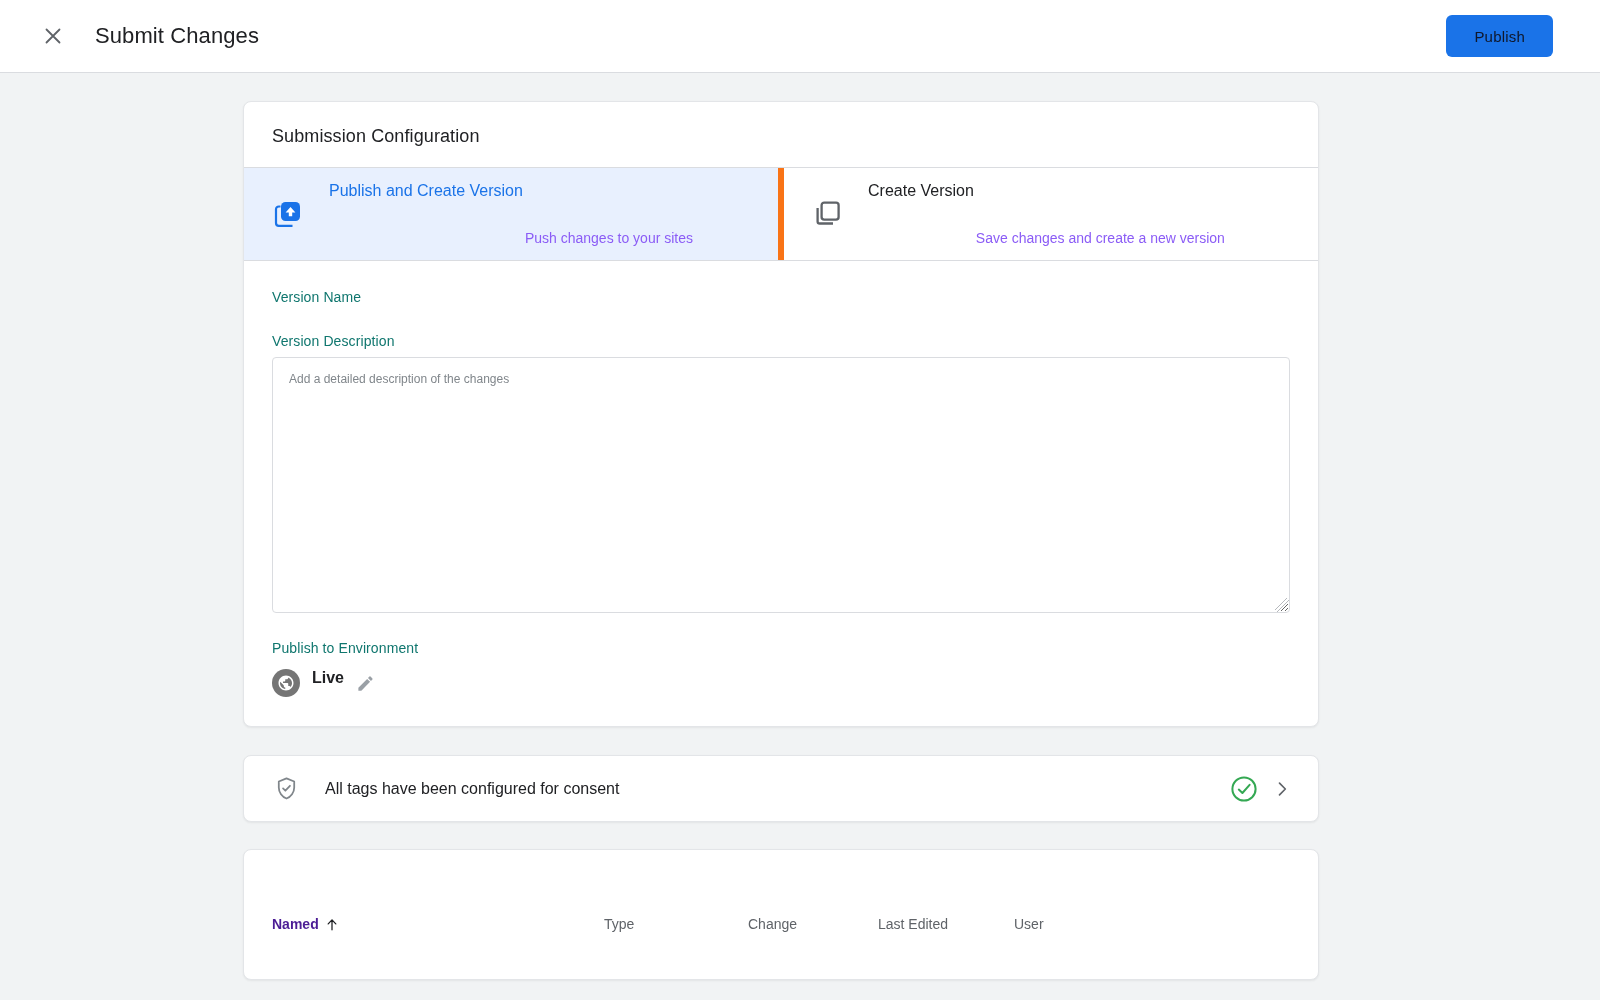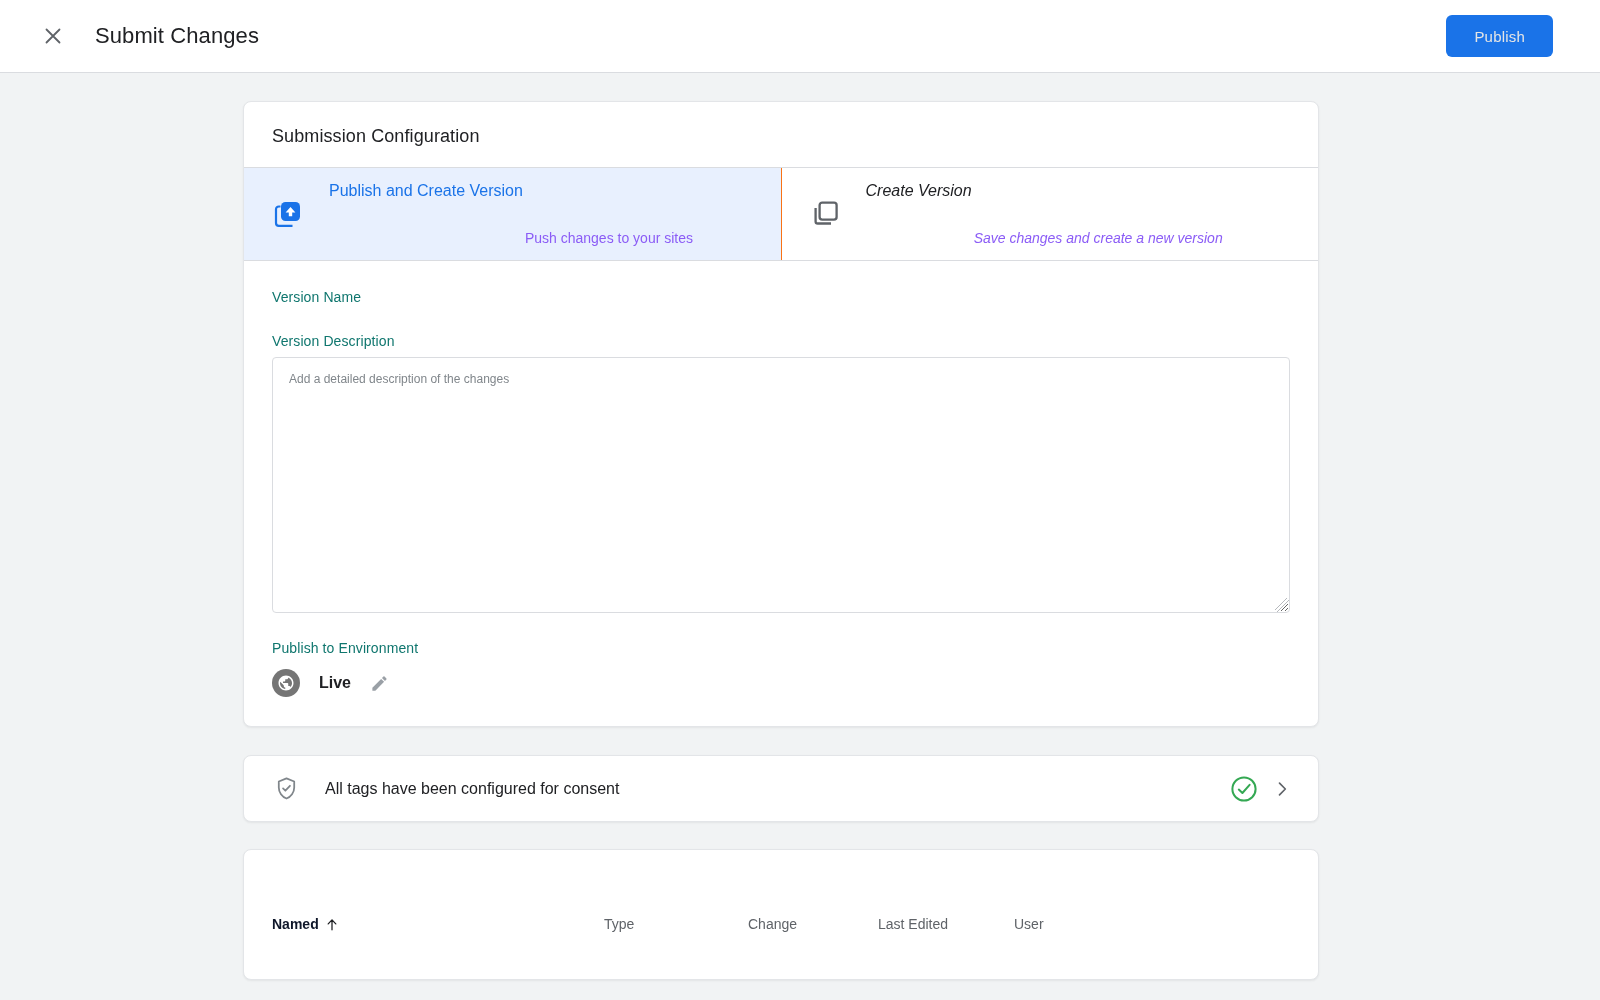--- a/index.html
+++ b/index.html
@@ -23,7 +23,7 @@
   .topbar-title { font-size:22px; font-weight:400; color:#202124; margin-left:24px; letter-spacing:.1px; }
   .topbar-spacer { flex:1; }
   .publish-btn {
-    background:#1a73e8; color:#e5e5e5; border:none; border-radius:6px;
+    background:#1a73e8; color:#0f172a; border:none; border-radius:6px;
     height:42px; padding:0 28px; font-size:15px; font-weight:500;
     font-family:inherit; cursor:pointer; letter-spacing:.2px;
   }

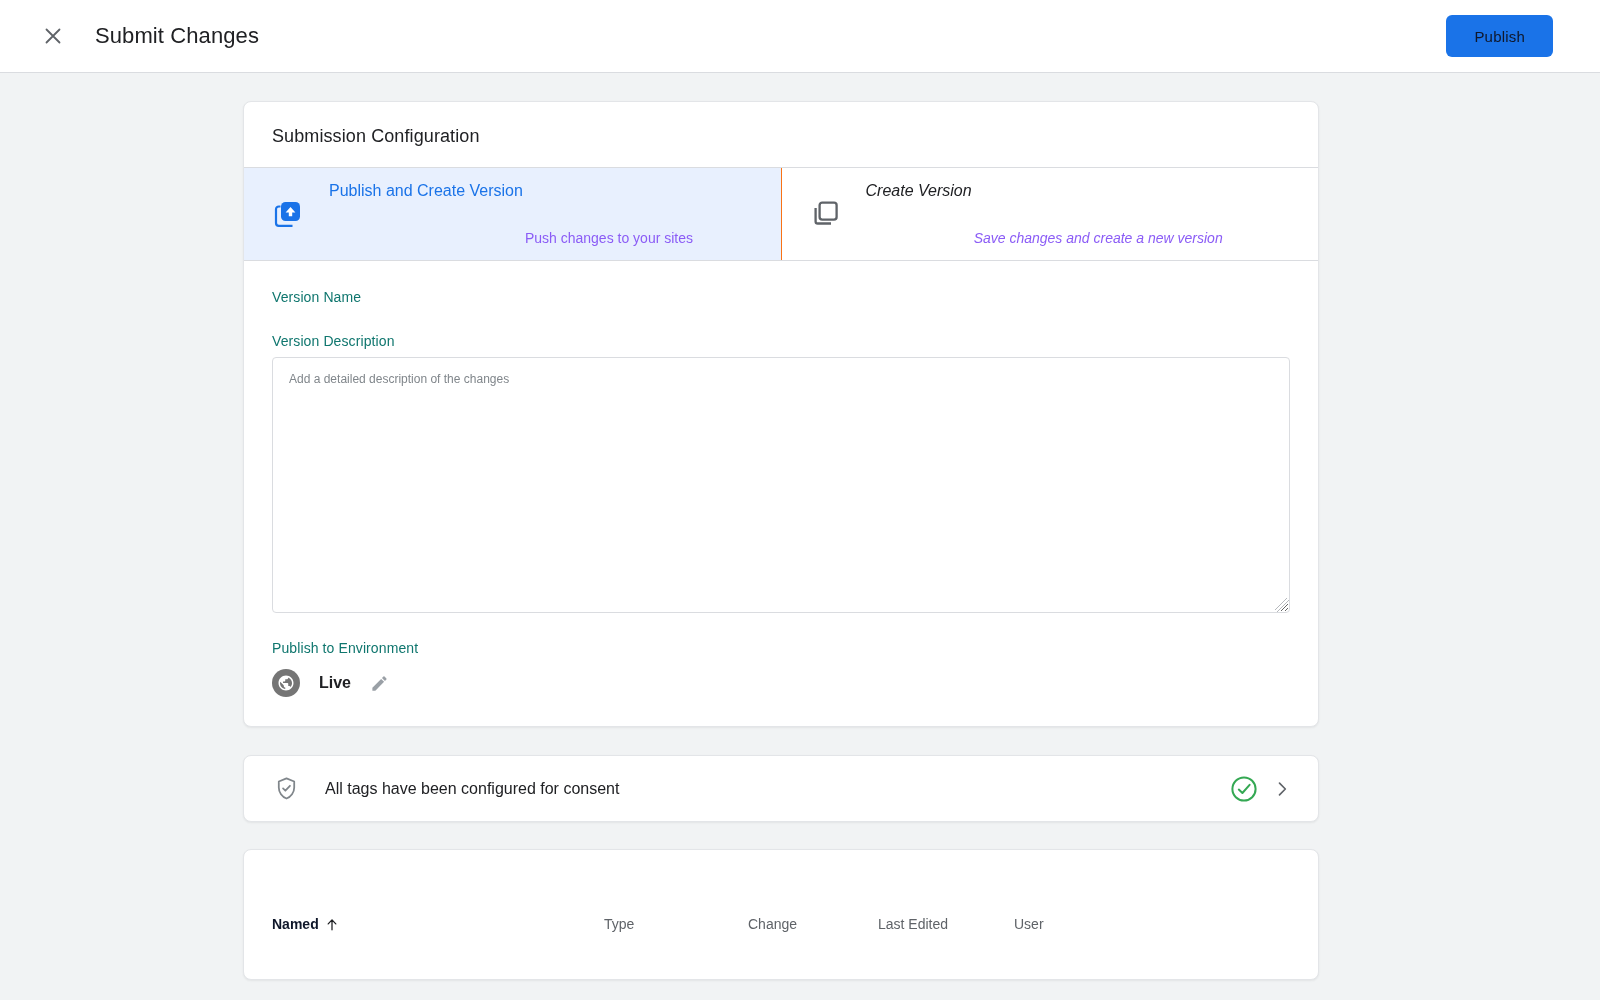--- a/index.html
+++ b/index.html
@@ -45,7 +45,7 @@
     padding:14px 20px 14px 30px; min-height:64px; cursor:pointer; background:#fff;
   }
   .option-tile.selected { background:#e8f0fe; }
-  .option-tile + .option-tile { border-left:1px solid #f97316;font-style:italic; }
+  .option-tile + .option-tile { border-left:6px solid #f97316; }
   .option-texts { display:flex; flex-direction:row; gap:2px; }
   .option-title { font-size:16px; font-weight:500; color:#202124; }
   .option-tile.selected .option-title { color:#1a73e8; }

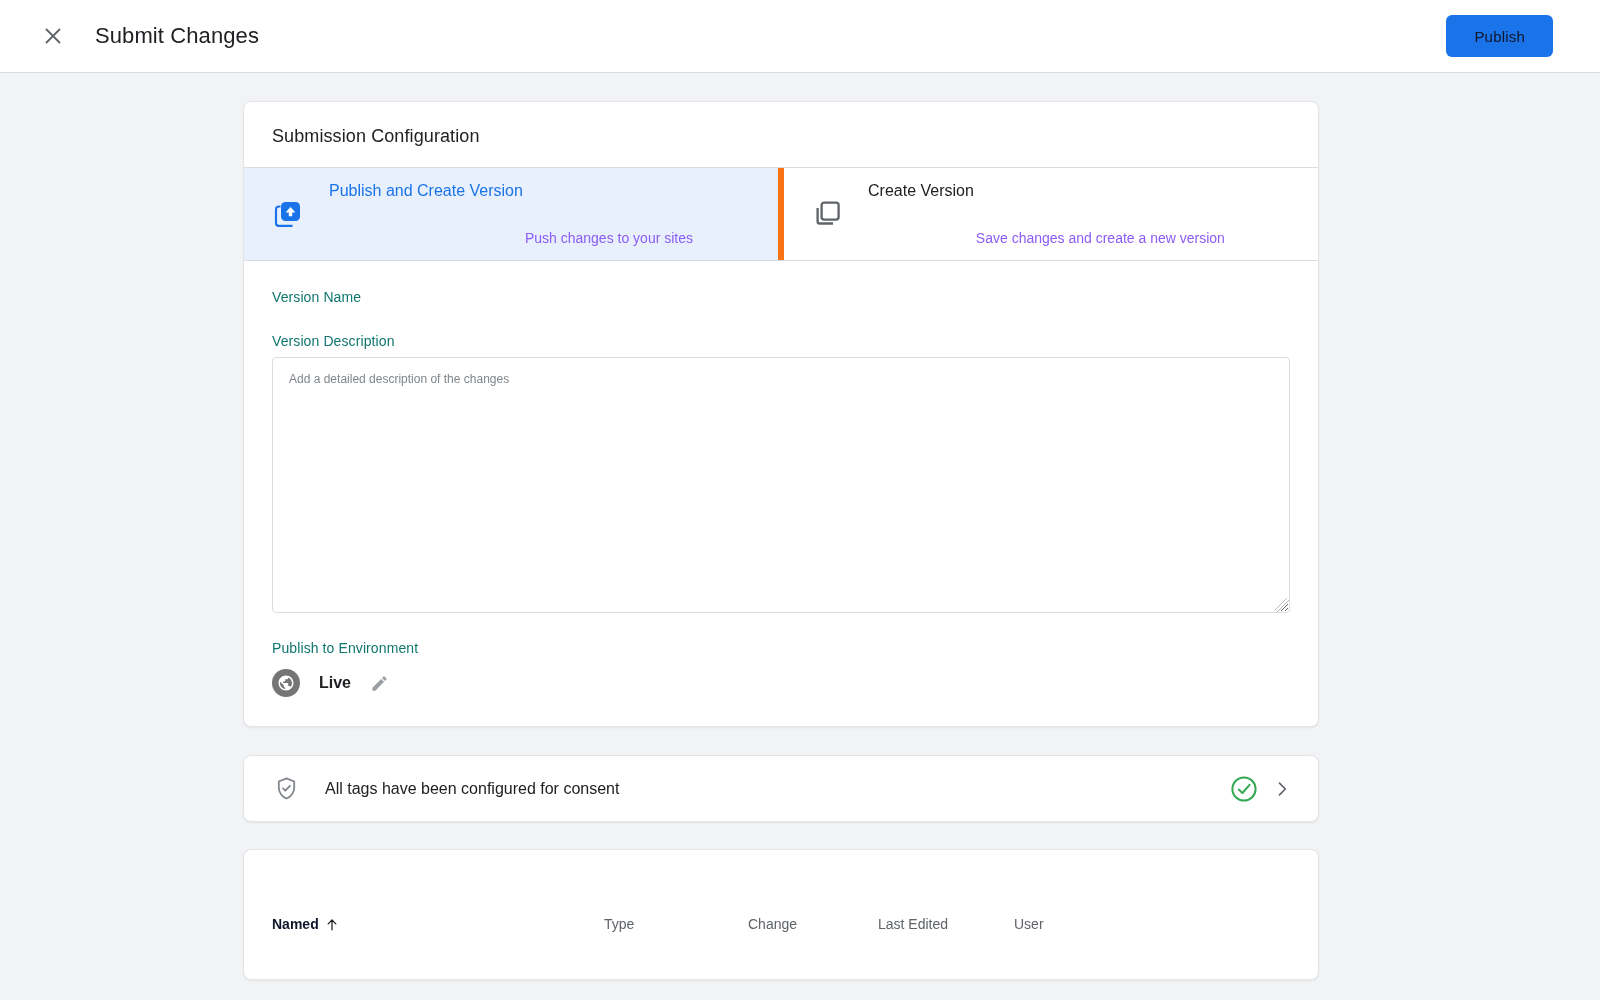--- a/index.html
+++ b/index.html
@@ -68,7 +68,7 @@
   }
   .desc-textarea::placeholder { color:#80868b; opacity:1; }
   .env-label { margin-top:27px; display:block; }
-  .env-row { margin-top:13px; display:flex; align-items:center; gap:19px; height:28px; }
+  .env-row { margin-top:13px; display:flex; gap:12px; height:28px; }
   .env-globe {
     width:28px; height:28px; border-radius:50%; background:#757575;
     display:flex; align-items:center; justify-content:center; flex:none;

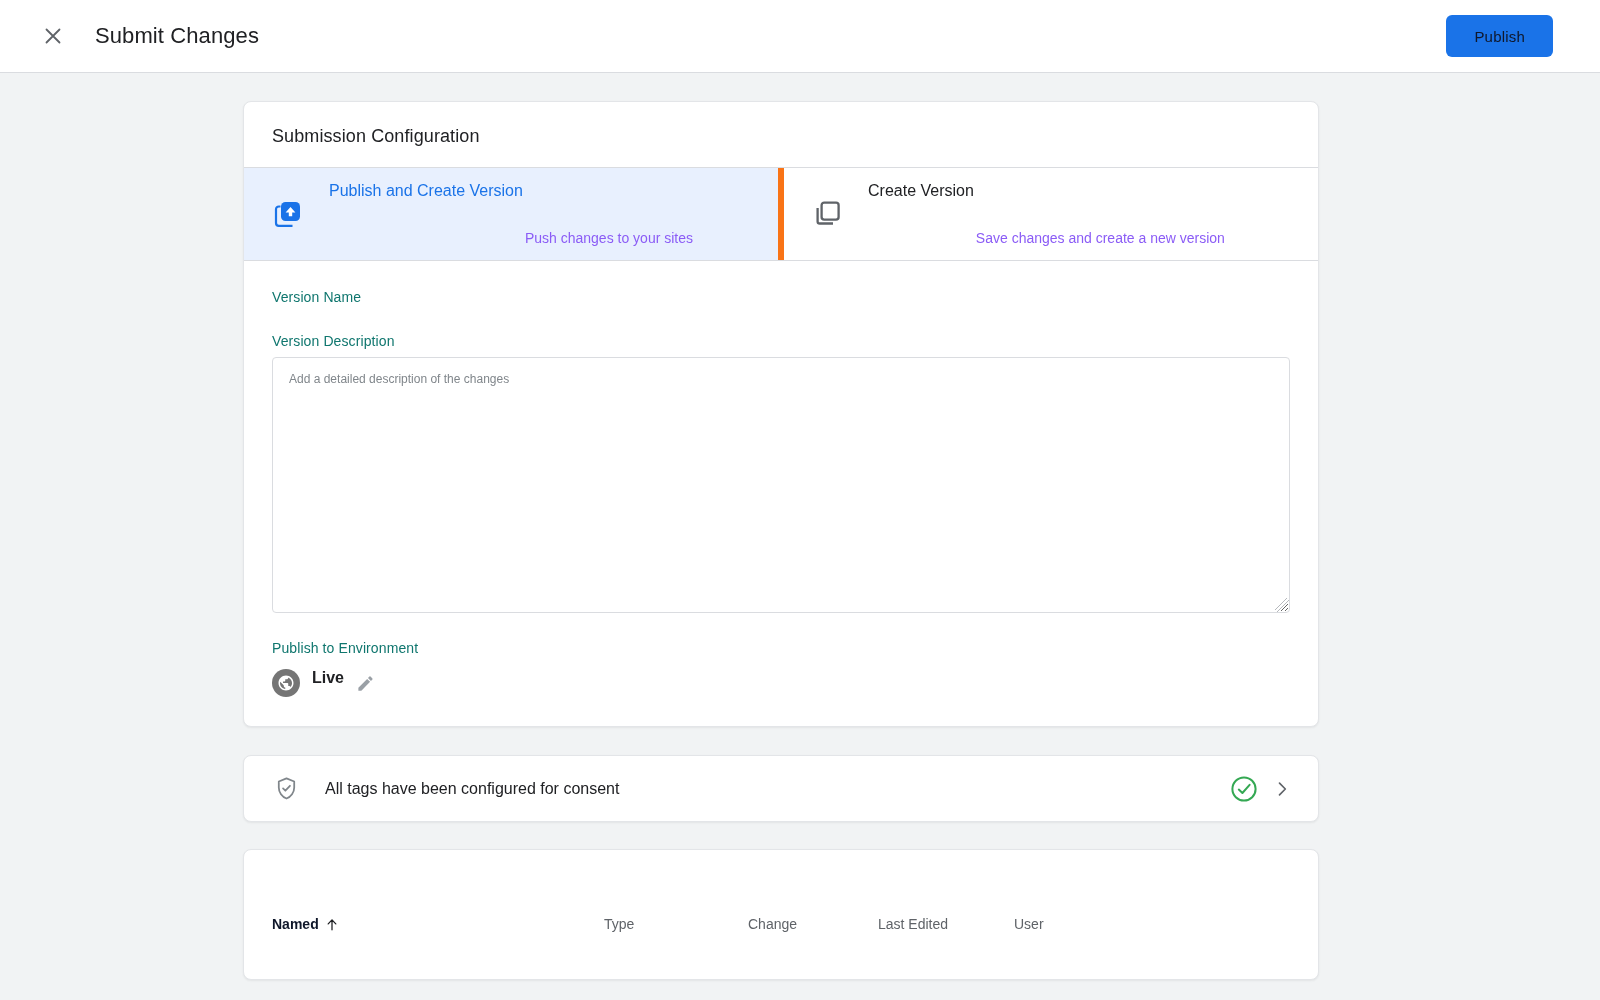--- a/index.html
+++ b/index.html
@@ -92,7 +92,7 @@
     grid-template-columns:332px 144px 130px 136px 1fr;
     align-items:center; font-size:14px; color:#5f6368;
   }
-  .th-named { color:#0f172a; font-weight:700; display:flex; align-items:center; gap:6px; cursor:pointer; }
+  .th-named { color:#4c1d95; font-weight:700; display:flex; align-items:center; gap:6px; cursor:pointer; }
   .th { cursor:pointer; }
 
   svg { display:block; }

